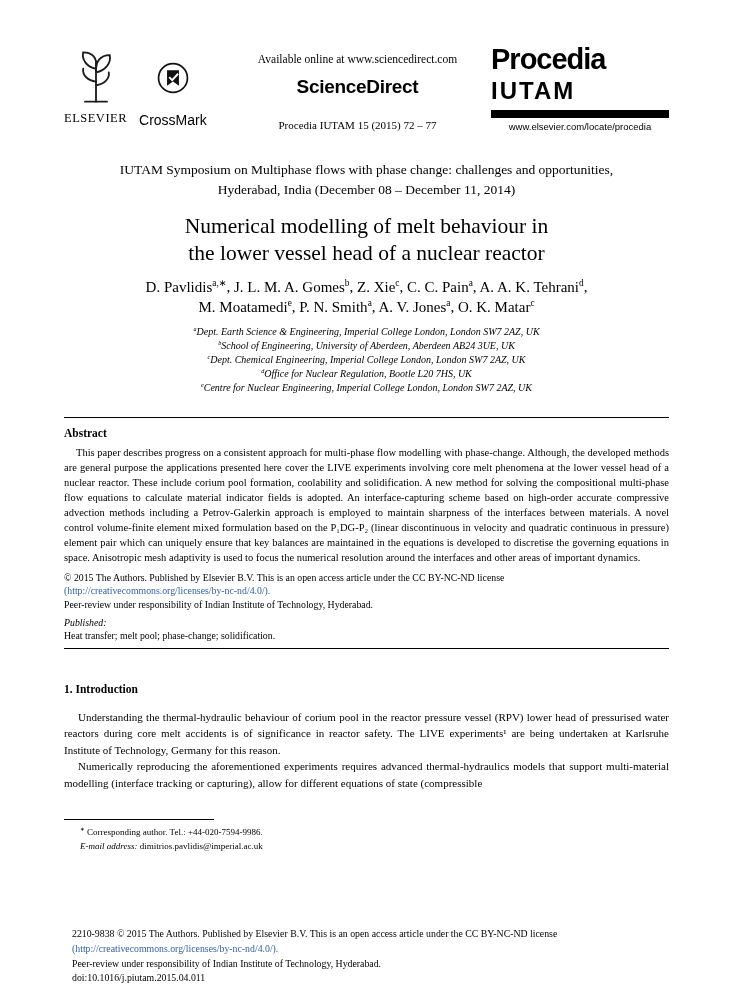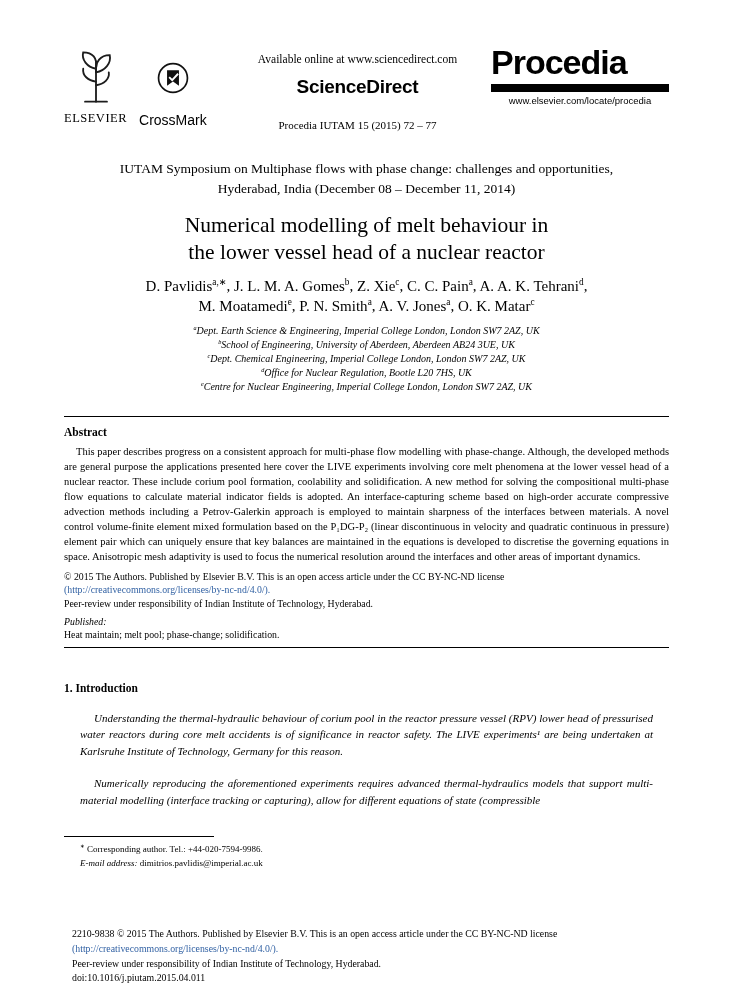--- a/index.html
+++ b/index.html
@@ -20,7 +20,7 @@
   .sciencedirect { font-family: "Liberation Sans", sans-serif; font-weight: bold; font-size: 19px; margin-top: 11px; letter-spacing: -.3px; }
   .citation { font-size: 11px; margin-top: 21px; }
   .mast-right { width: 178px; }
-  .procedia-word { font-family: "Liberation Sans", sans-serif; font-weight: 700; font-size: 34px; line-height: 1; letter-spacing: -1px; }
+  .procedia-word { font-family: "Liberation Sans", sans-serif; font-weight: 700; font-size: 29px; line-height: 1; letter-spacing: -1px; }
   .iutam-word { font-family: "Liberation Sans", sans-serif; font-weight: 700; font-size: 24px; margin-top: 3px; letter-spacing: 2px; }
   .procedia-bar { height: 8px; background: #000; margin-top: 5px; }
   .locate-url { font-family: "Liberation Sans", sans-serif; font-size: 9.5px; margin-top: 3px; text-align: center; }

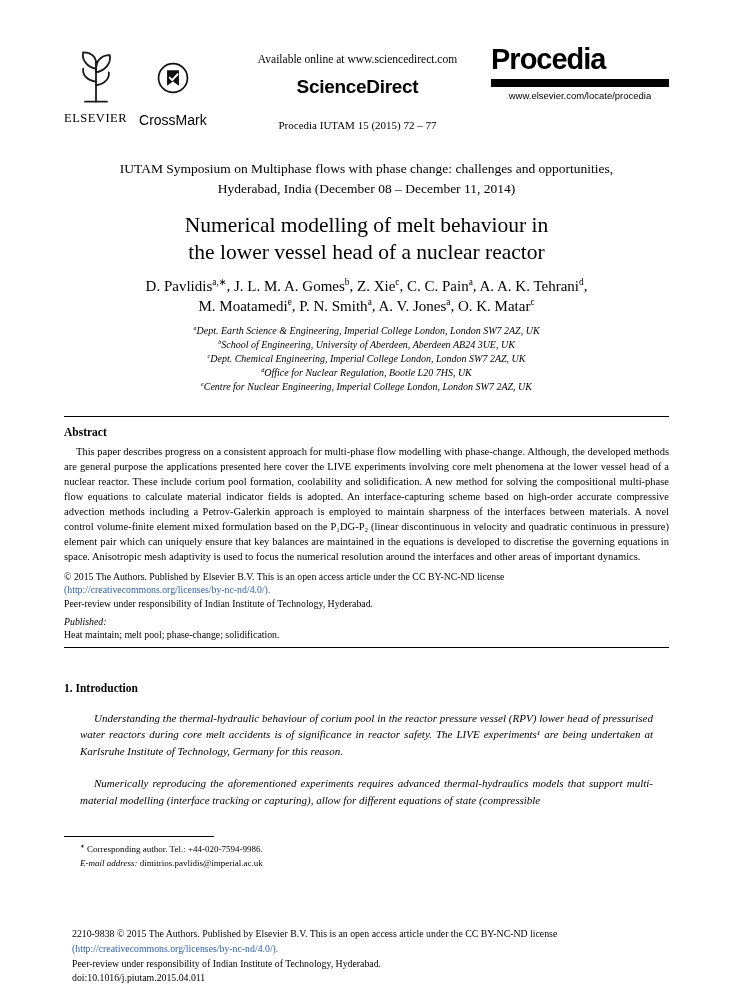--- a/index.html
+++ b/index.html
@@ -95,6 +95,7 @@
 
     <div class="mast-right">
       <div class="procedia-word">Procedia</div>
+      <div class="iutam-word">IUTAM</div>
       <div class="procedia-bar"></div>
       <div class="locate-url">www.elsevier.com/locate/procedia</div>
     </div>

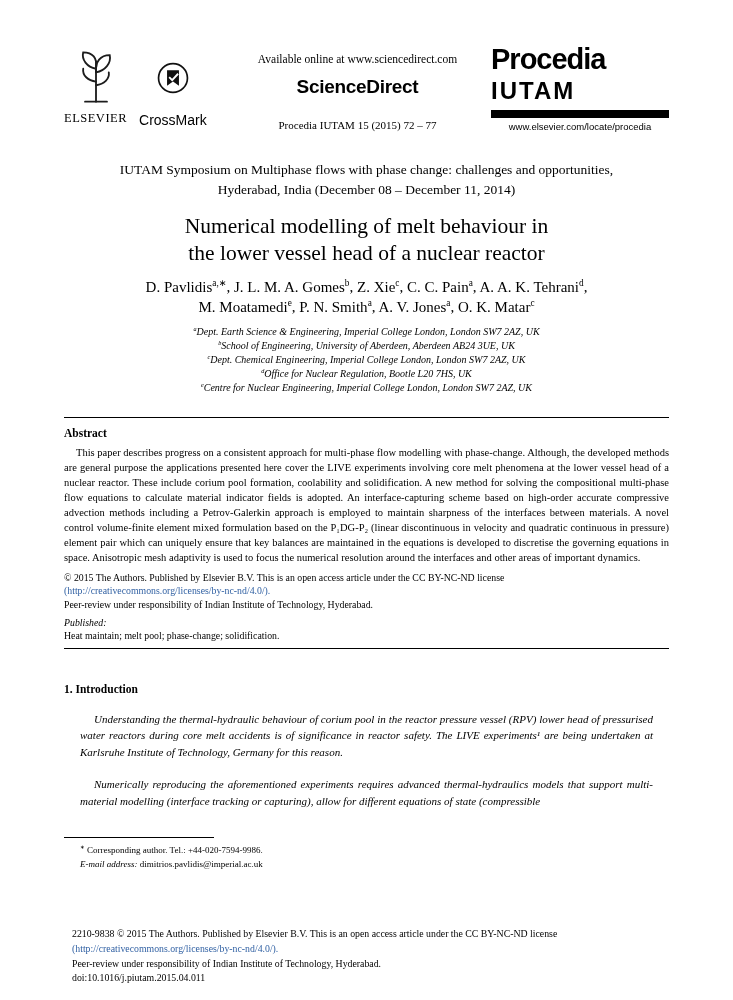--- a/index.html
+++ b/index.html
@@ -138,7 +138,7 @@
       <span>Peer-review under responsibility of Indian Institute of Technology, Hyderabad.</span>
     </p>
     <p class="kw-label">Published:</p>
-    <p class="kw">Heat maintain; melt pool; phase-change; solidification.</p>
+    <p class="kw">Heat transfer; melt pool; phase-change; solidification.</p>
     <hr class="rule rule-bottom">
   </section>
 

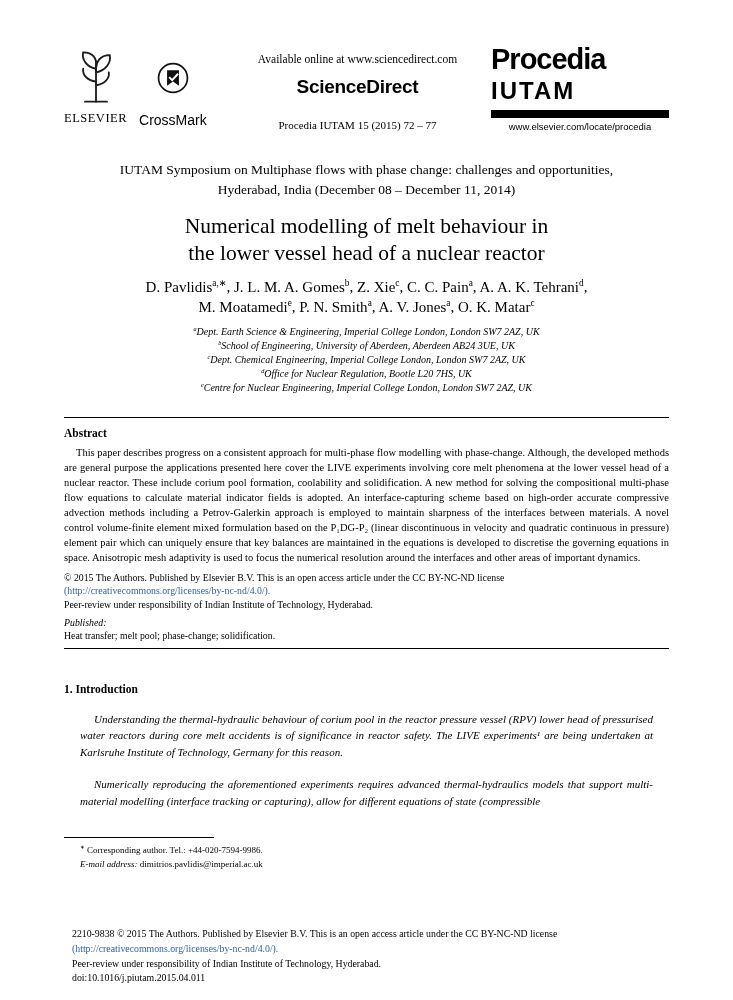--- a/index.html
+++ b/index.html
@@ -46,7 +46,7 @@
   
   .intro { margin-top: 34px; }
   .section-heading { font-size: 11.5px; font-weight: bold; margin: 0 0 14px; font-family: Liberation Serif, serif; }
-  .body-para { font-size: 11px; line-height: 1.5; text-align: justify; text-indent: 14px; margin: 16px; font-style: italic; }
+  .body-para { font-size: 11px; line-height: 1.5; text-align: justify; text-indent: 14px; margin: 0; }
 
   
   .footnote { margin-top: 28px; font-size: 9px; }

